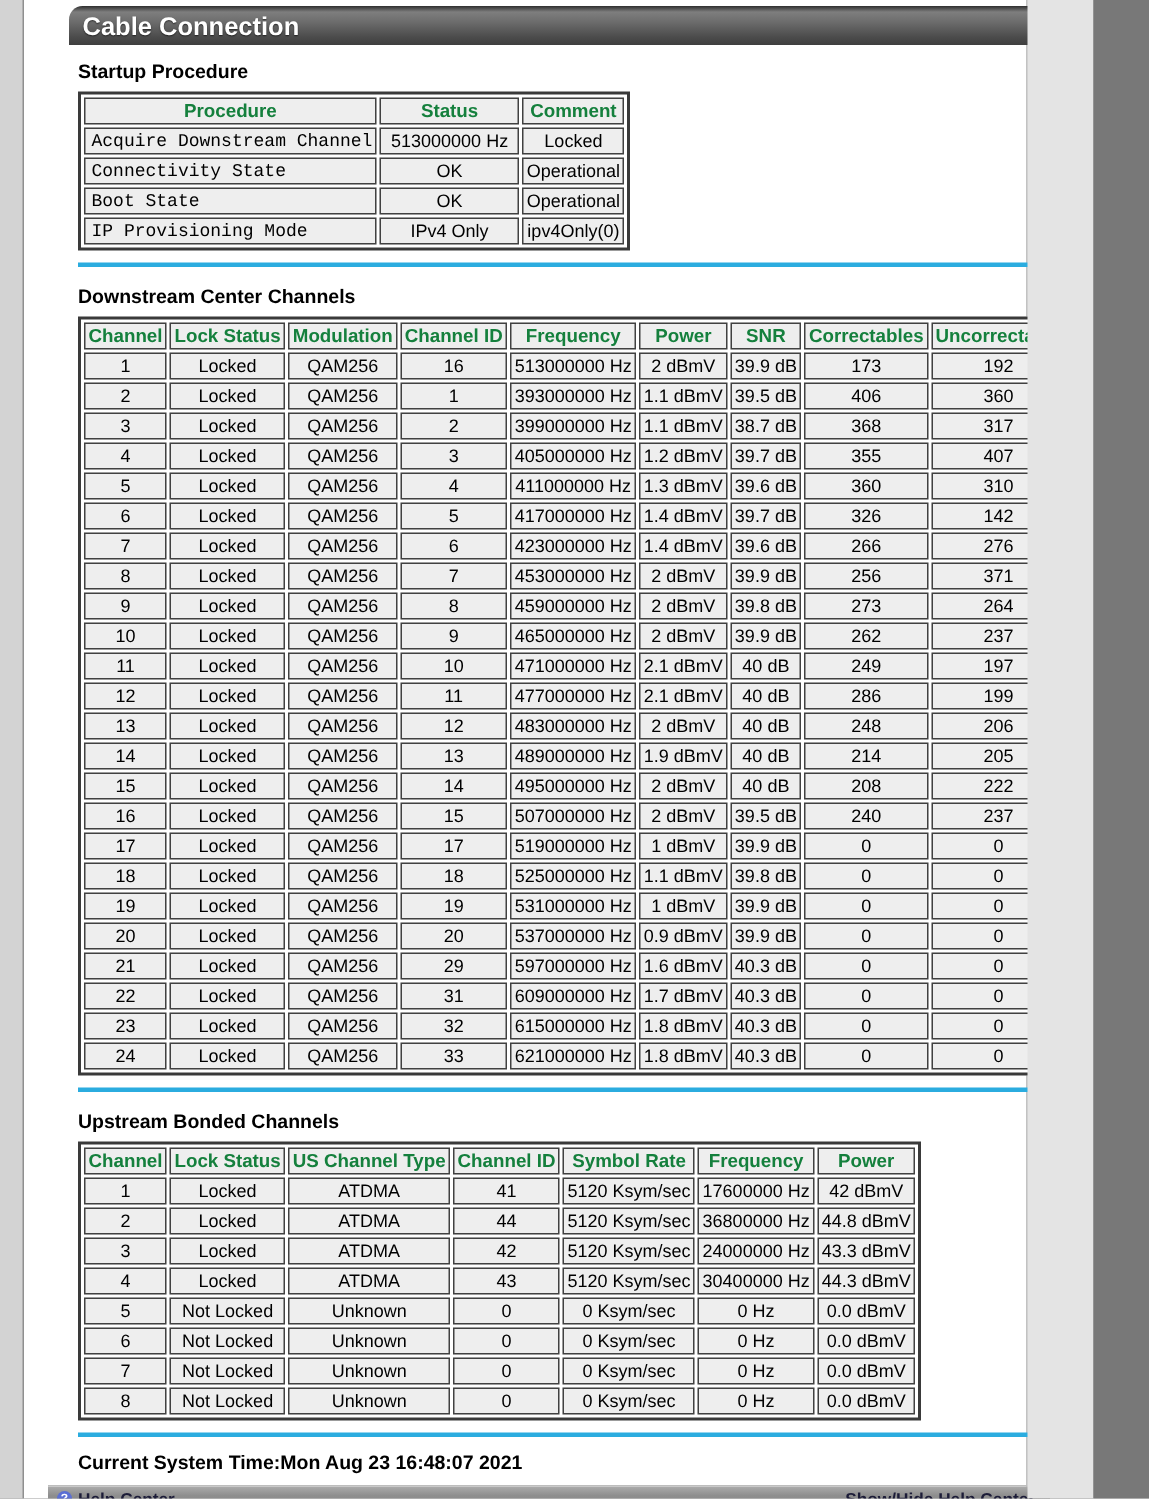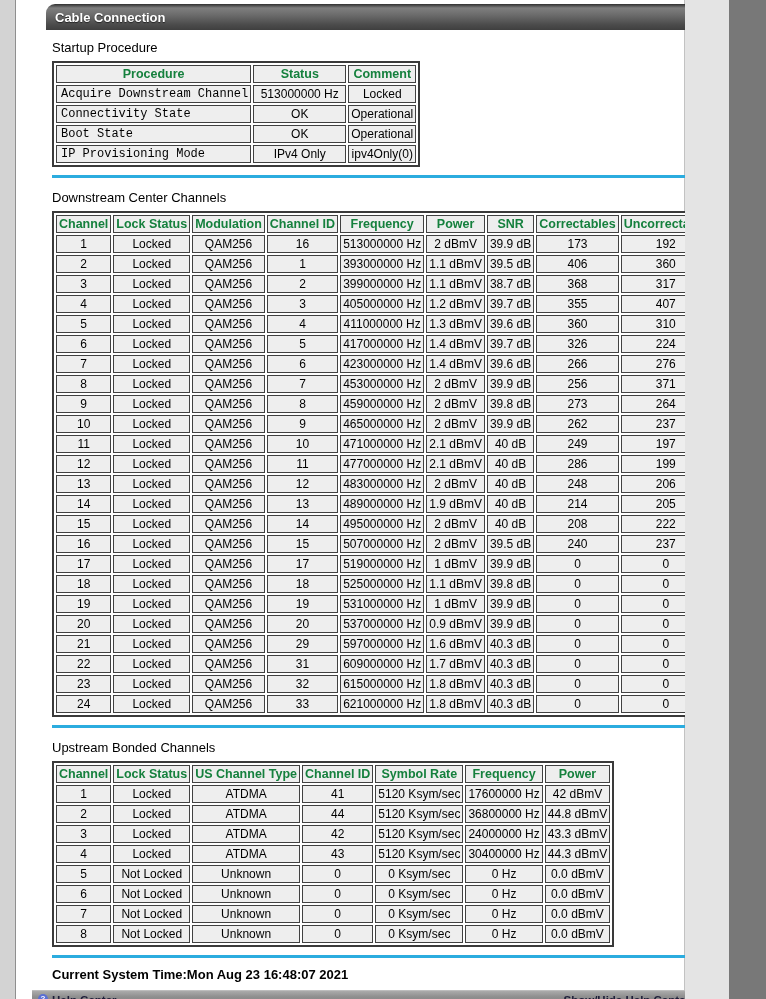--- a/index.html
+++ b/index.html
@@ -31,7 +31,7 @@
     position:absolute; left:30px; top:4px; width:654px; height:26px;
     border-radius:9px 9px 0 0;
     background:linear-gradient(180deg,#2f2f2f 0px,#7e7e7e 4px,#6d6d6d 40%,#4b4b4b 80%,#3f3f3f 100%);
-    color:#ffffff; font-weight:bold; font-size:13px; line-height:27px;
+    color:#ffffff; font-weight:bold; font-size:17px; line-height:27px;
     padding-left:9px; box-sizing:border-box;
     text-shadow:0 1px 1px rgba(0,0,0,0.6);
   }

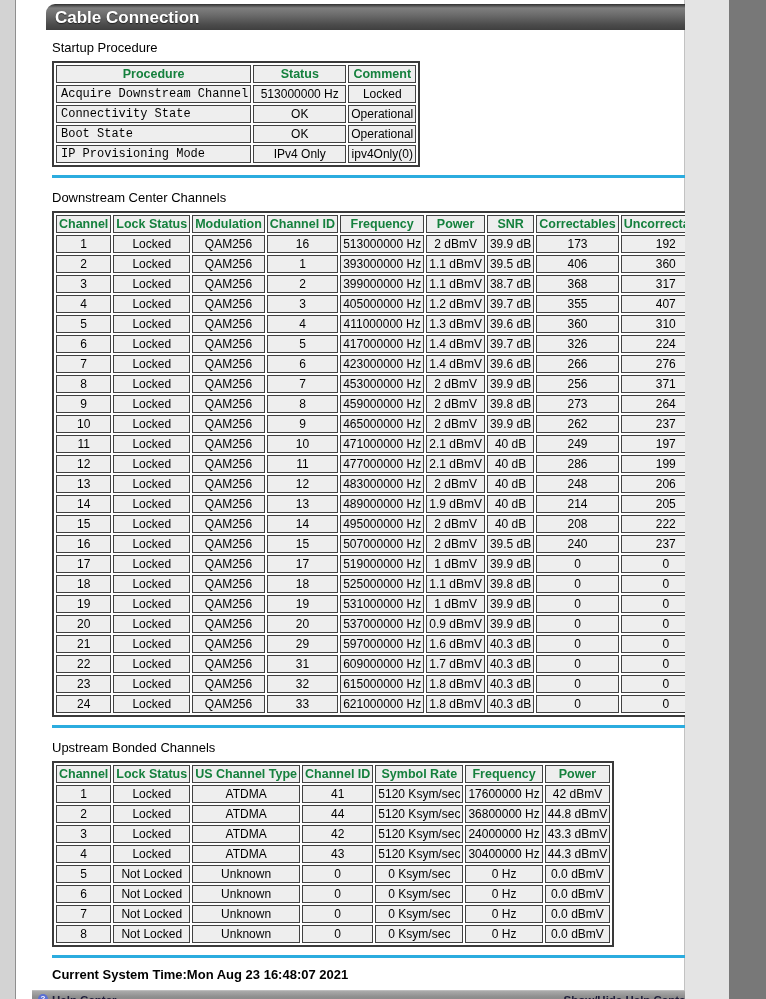--- a/index.html
+++ b/index.html
@@ -39,7 +39,7 @@
   .content { position:absolute; left:36px; top:40px; width:638px; }
 
   h2.section-heading {
-    font-size:13px; font-weight:normal; color:#000;
+    font-size:13px; font-weight:bold; color:#000;
     margin:12px 0 6px 0; padding:0;
   }
   h2.section-heading:first-child { margin-top:0; }

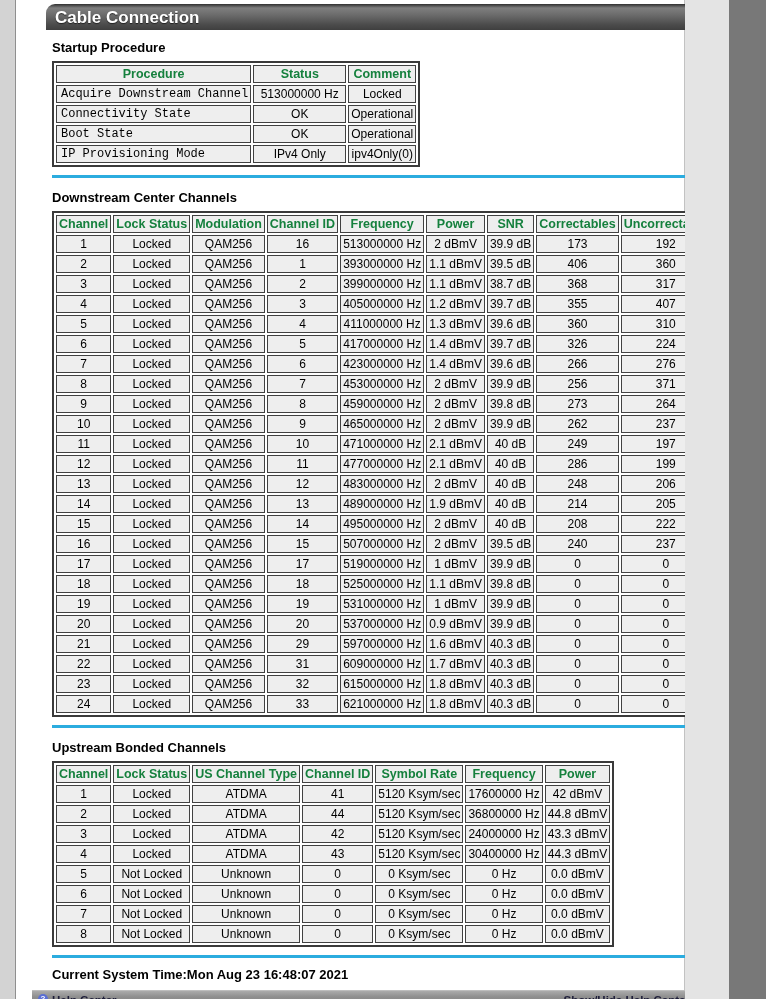--- a/index.html
+++ b/index.html
@@ -223,7 +223,7 @@
               <td>1.4 dBmV</td>
               <td>39.7 dB</td>
               <td>326</td>
-              <td>224</td>
+              <td>142</td>
             </tr>
             <tr>
               <td>7</td>

